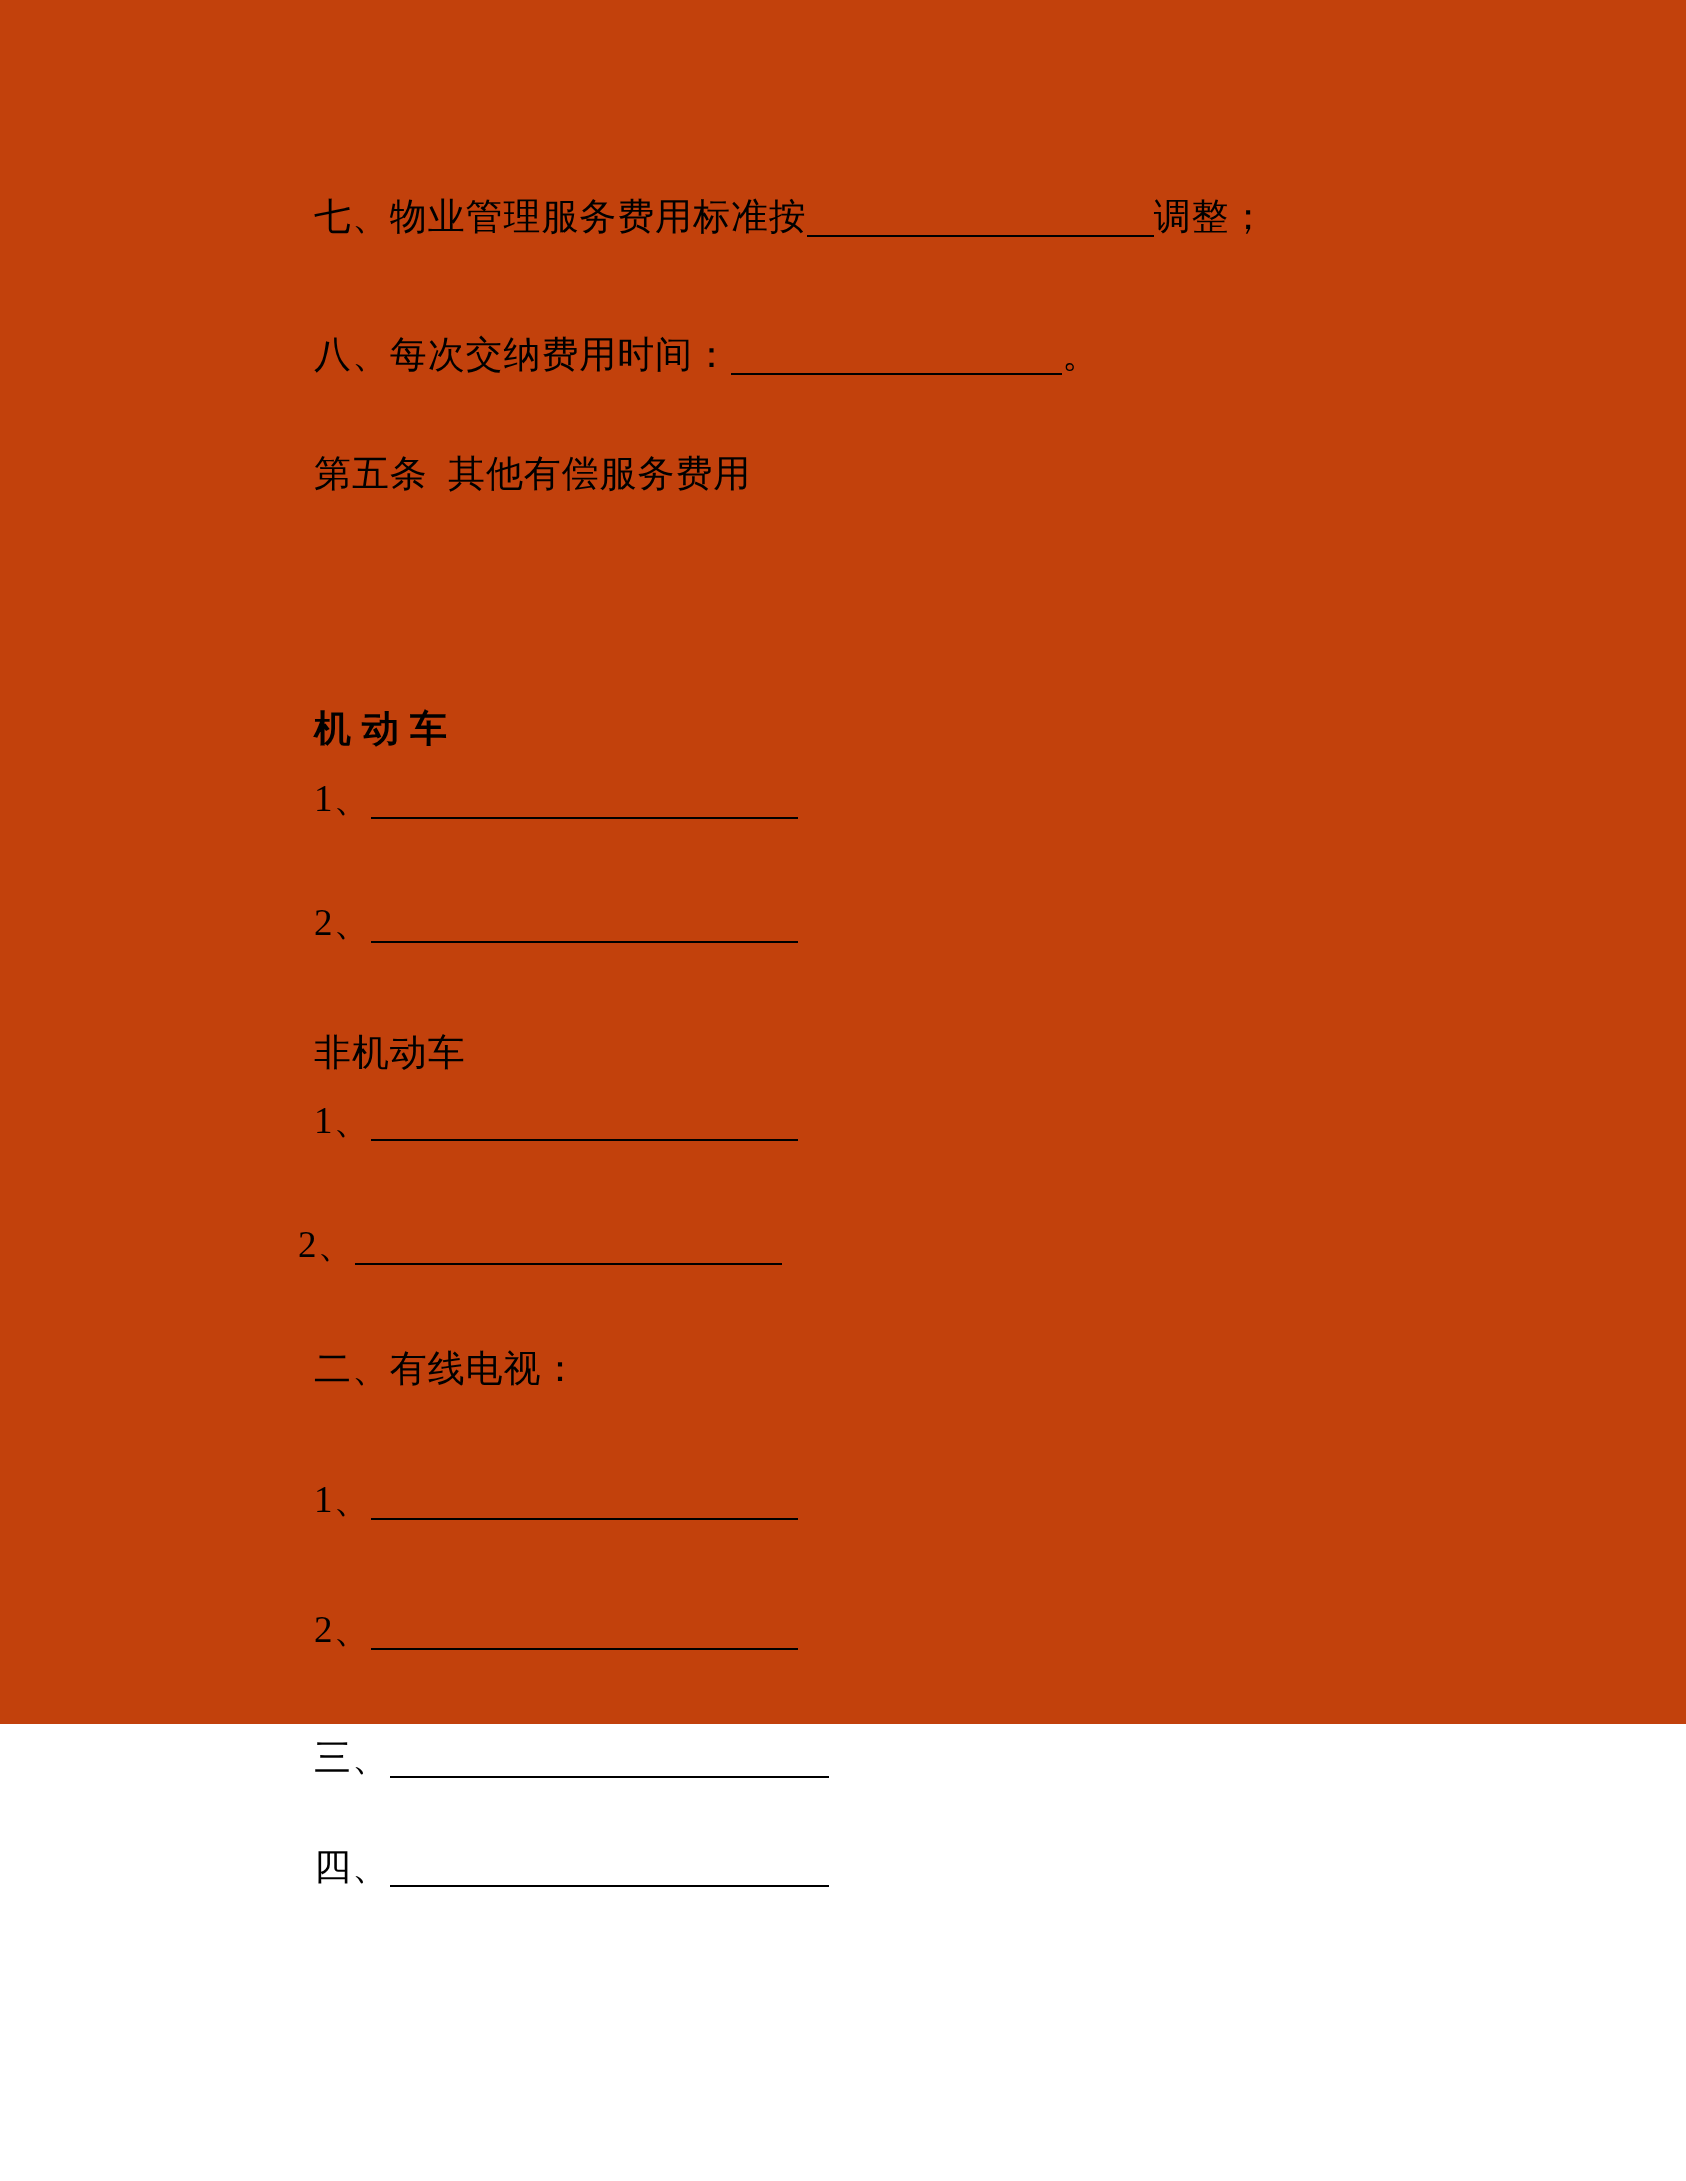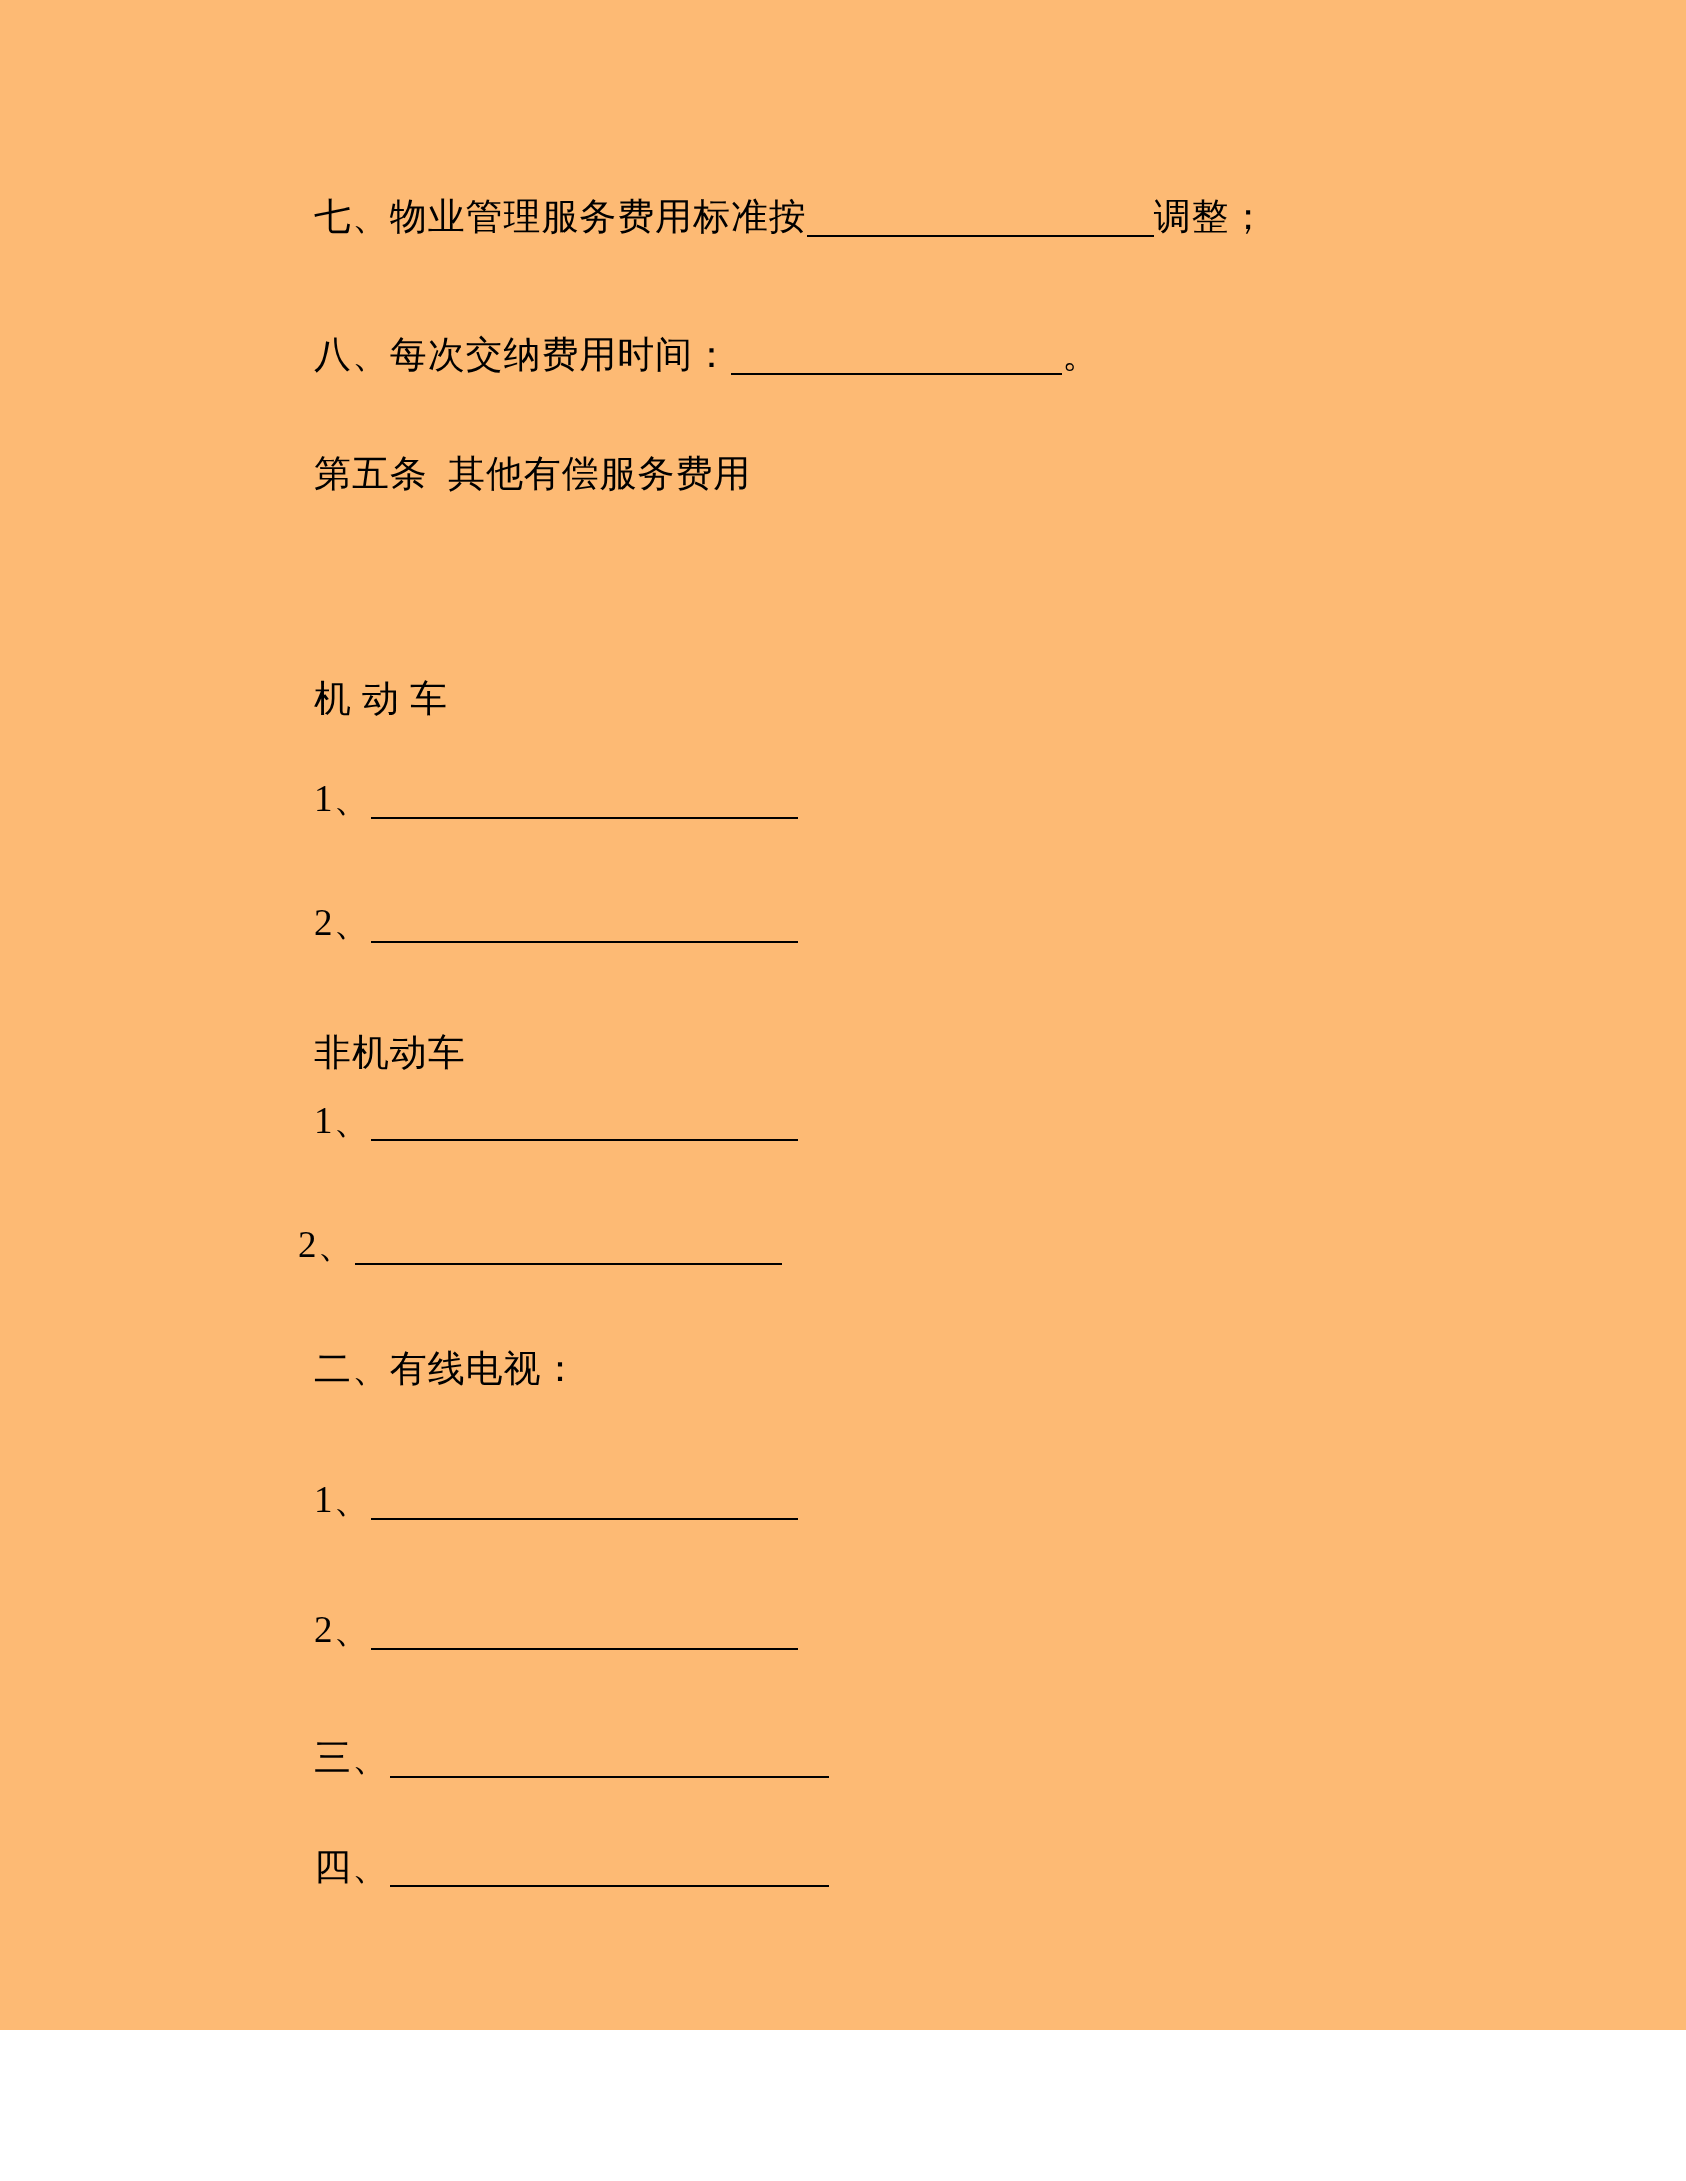--- a/index.html
+++ b/index.html
@@ -20,8 +20,8 @@
     left: 0;
     top: 0;
     width: 1686px;
-    height: 2030px;
-    background: #fdba74;
+    height: 1724px;
+    background: #c2410c;
   }
   .line {
     position: absolute;

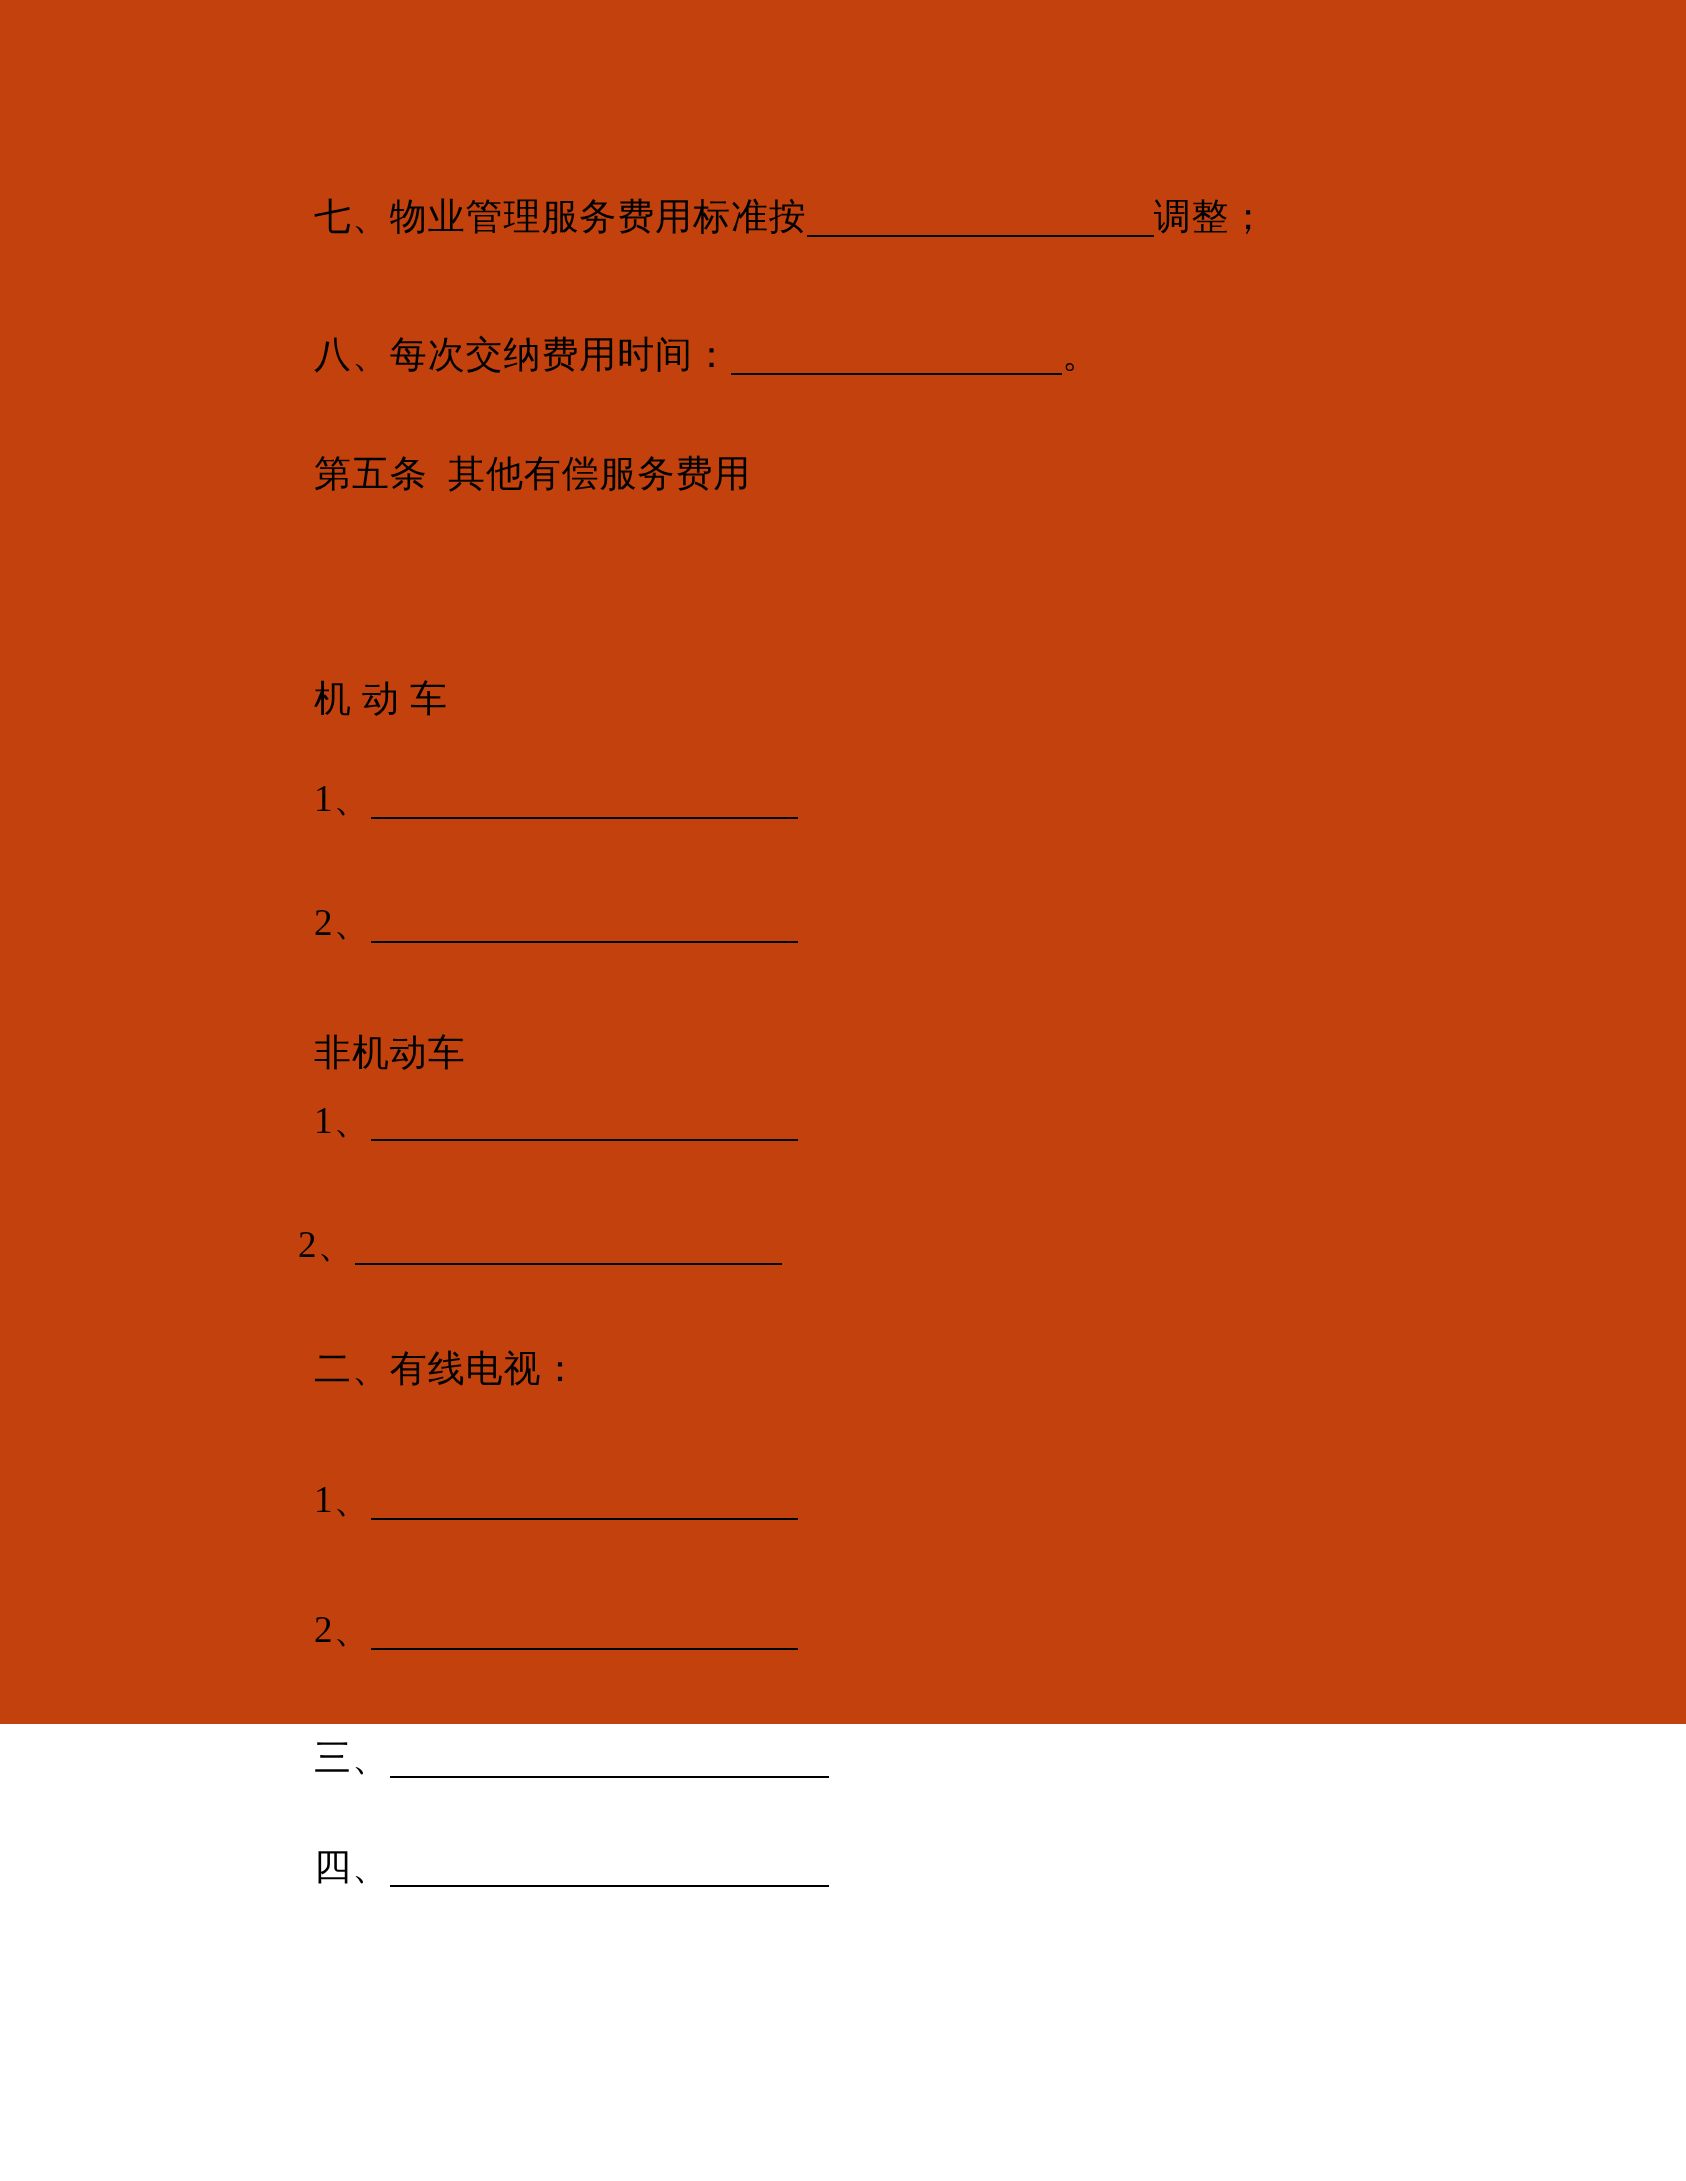--- a/index.html
+++ b/index.html
@@ -45,7 +45,7 @@
     <div class="line" style="left: 314px; top: 195px;"><span>七、物业管理服务费用标准按</span><span class="blank" style="width: 347px;"></span><span>调整；</span></div>
     <div class="line" style="left: 314px; top: 452px;"><span>第五条  其他有偿服务费用</span></div>
     <div class="line" style="left: 314px; top: 333px;"><span>八、每次交纳费用时间：</span><span class="blank" style="width: 331px;"></span><span>。</span></div>
-    <div class="line" style="left: 314px; top: 677px;"><span>机 动 车</span></div>
+    <div class="line" style="left: 314px; top: 707px; font-weight: bold;"><span>机 动 车</span></div>
     <div class="line" style="left: 314px; top: 777px;"><span>1、</span><span class="blank" style="width: 427px;"></span></div>
     <div class="line" style="left: 314px; top: 901px;"><span>2、</span><span class="blank" style="width: 427px;"></span></div>
     <div class="line" style="left: 314px; top: 1031px;"><span>非机动车</span></div>

